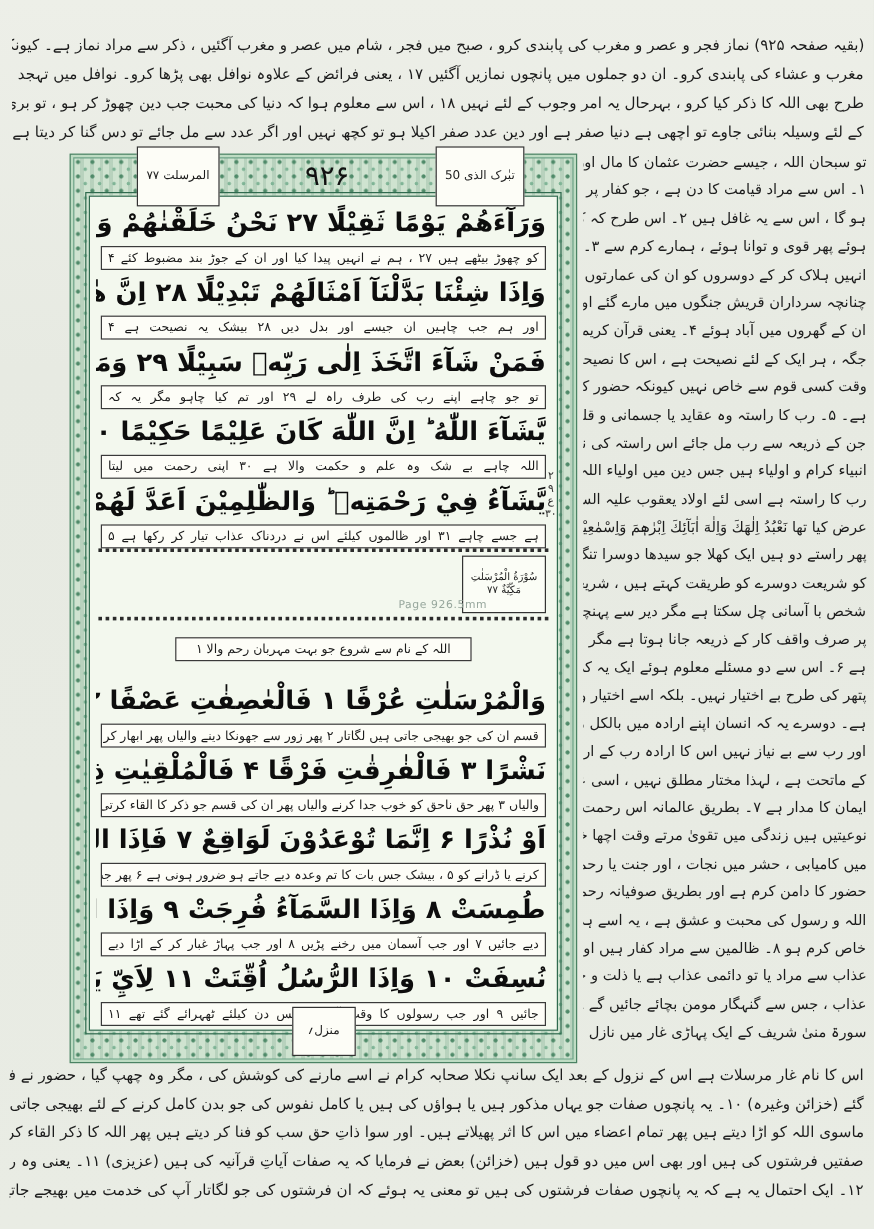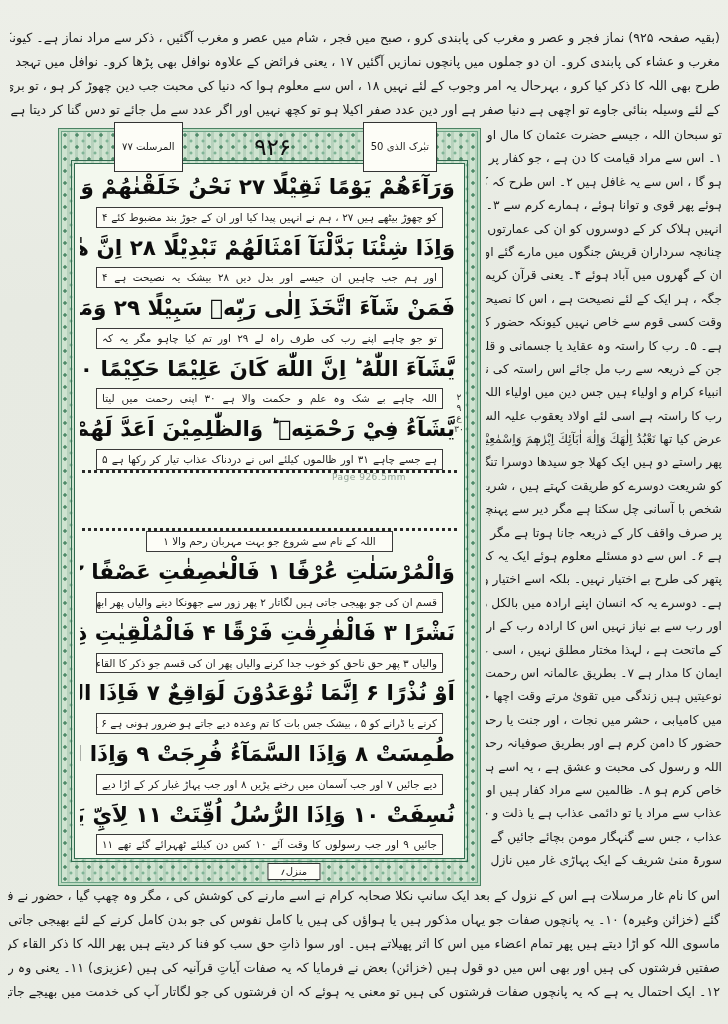--- a/index.html
+++ b/index.html
@@ -75,7 +75,7 @@
     background:#fdfdf7;border:1px solid #3a3a3a;
     font-size:10.4px;line-height:19px;height:19px;
     text-align:justify;text-align-last:justify;white-space:nowrap;
-    overflow:hidden;padding:0 5px;margin:0 16px;
+    overflow:hidden;padding:0 5px;margin:0 4px;
   }
   .row-urdu-narrow{width:62%;margin:0 auto;text-align:left;text-align-last:center;}
 

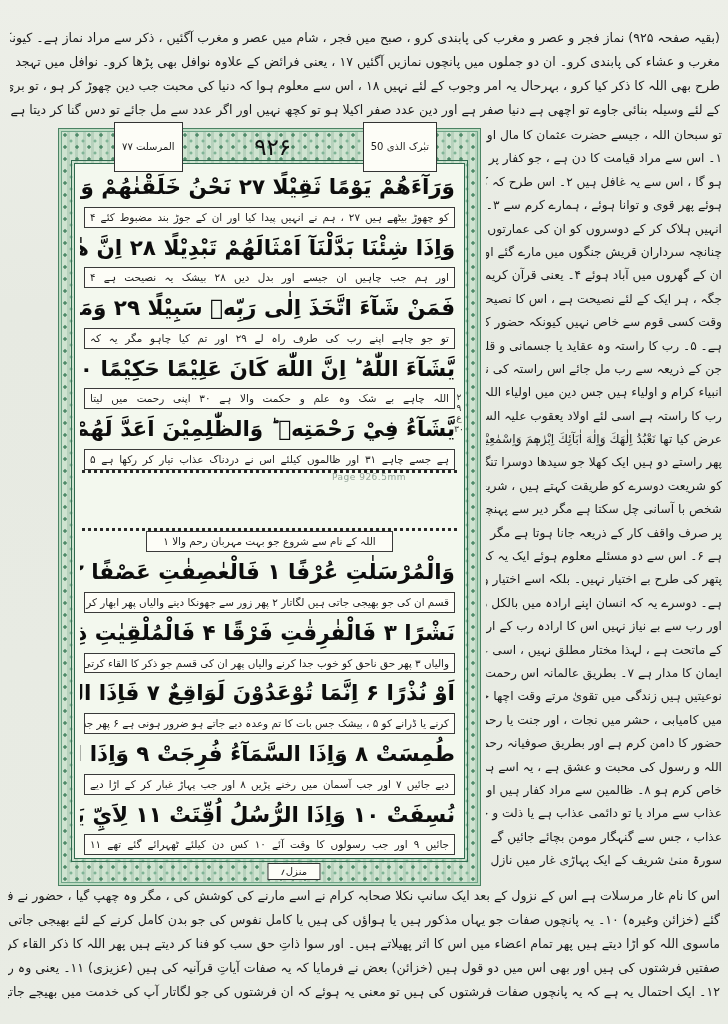--- a/index.html
+++ b/index.html
@@ -134,6 +134,7 @@
       <div class="frow row-arabic">وَرَآءَهُمْ يَوْمًا ثَقِيْلًا ۲۷ نَحْنُ خَلَقْنٰهُمْ وَشَدَدْنَآ اَسْرَهُمْ</div><div class="frow row-urdu">کو چھوڑ بیٹھے ہیں ۲۷ ، ہم نے انہیں پیدا کیا اور ان کے جوڑ بند مضبوط کئے ۴</div><div class="frow row-arabic">وَاِذَا شِئْنَا بَدَّلْنَآ اَمْثَالَهُمْ تَبْدِيْلًا ۲۸ اِنَّ هٰذِهٖ تَذْكِرَةٌ</div><div class="frow row-urdu">اور ہم جب چاہیں ان جیسے اور بدل دیں ۲۸ بیشک یہ نصیحت ہے ۴</div><div class="frow row-arabic">فَمَنْ شَآءَ اتَّخَذَ اِلٰى رَبِّهٖ سَبِيْلًا ۲۹ وَمَا تَشَآءُوْنَ اِلَّآ اَنْ</div><div class="frow row-urdu">تو جو چاہے اپنے رب کی طرف راہ لے ۲۹ اور تم کیا چاہو مگر یہ کہ</div><div class="frow row-arabic">يَّشَآءَ اللّٰهُ ؕ اِنَّ اللّٰهَ كَانَ عَلِيْمًا حَكِيْمًا ۳۰ يُّدْخِلُ مَنْ</div><div class="frow row-urdu">اللہ چاہے بے شک وہ علم و حکمت والا ہے ۳۰ اپنی رحمت میں لیتا</div><div class="frow row-arabic">يَّشَآءُ فِيْ رَحْمَتِهٖ ؕ وَالظّٰلِمِيْنَ اَعَدَّ لَهُمْ عَذَابًا اَلِيْمًا ۳۱</div><div class="frow row-urdu">ہے جسے چاہے ۳۱ اور ظالموں کیلئے اس نے دردناک عذاب تیار کر رکھا ہے ۵</div></div>
 
       <div class="bismillah-block">
+        <div class="bm-box bm-side">سُوْرَةُ الْمُرْسَلٰتِ مَکِّیَّةٌ ۷۷</div>
       </div>
 
       <div class="rows">

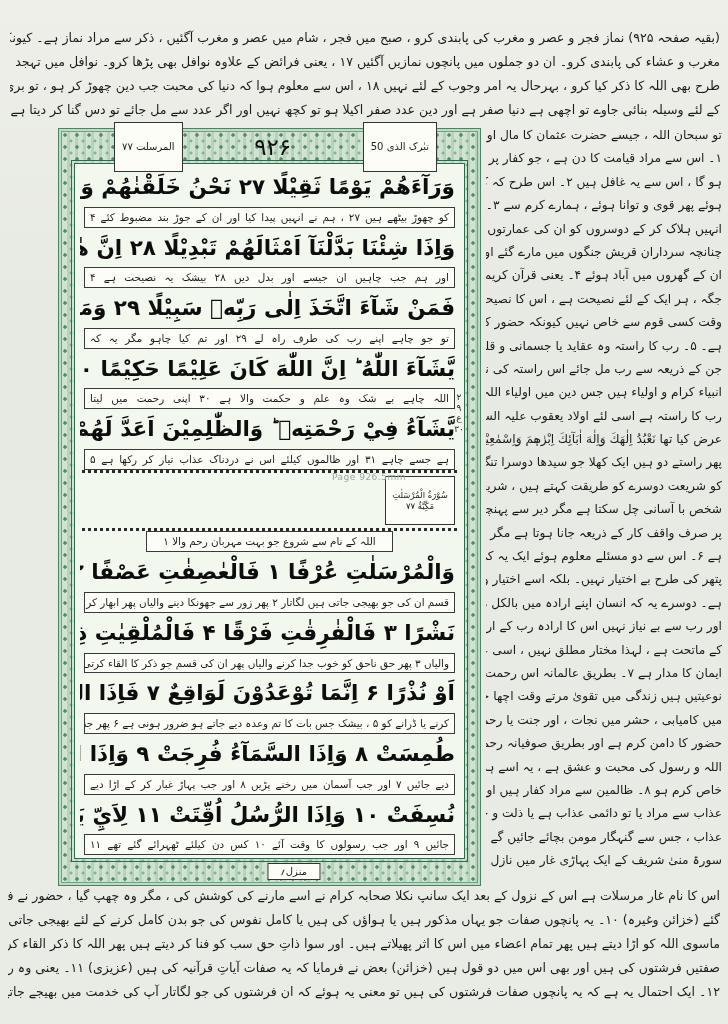--- a/index.html
+++ b/index.html
@@ -104,7 +104,7 @@
     white-space:pre-line;
   }
   .watermark{
-    position:absolute;left:332px;top:472px;
+    position:absolute;left:332px;top:500px;
     font-size:9px;color:#97a79d;direction:ltr;letter-spacing:.5px;
   }
 </style>

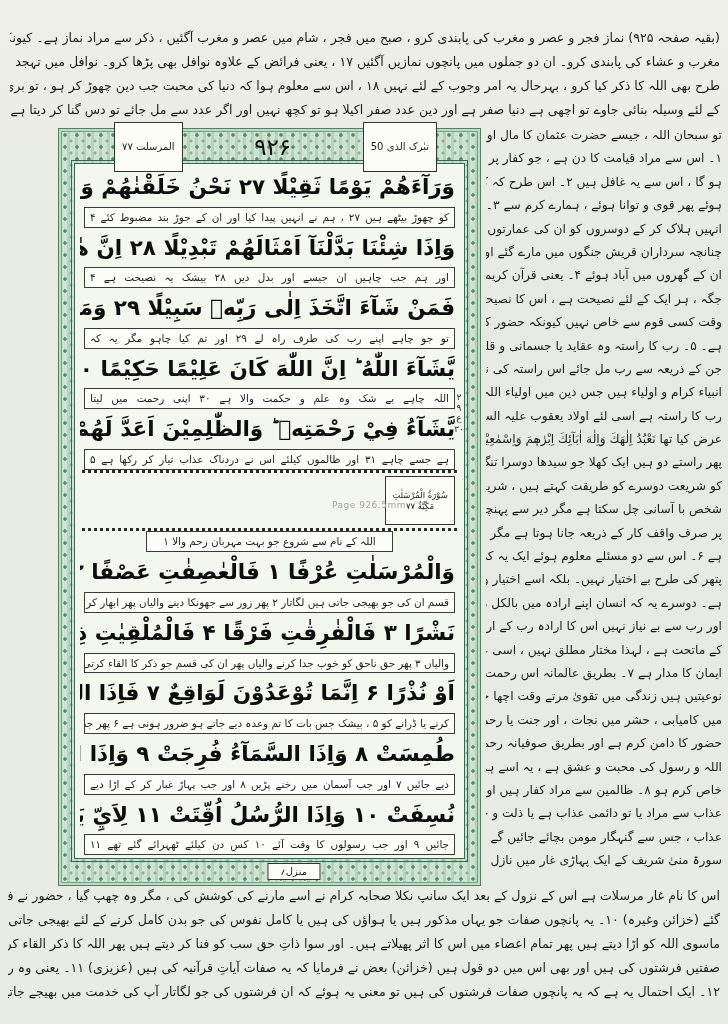--- a/index.html
+++ b/index.html
@@ -77,7 +77,7 @@
     text-align:justify;text-align-last:justify;white-space:nowrap;
     overflow:hidden;padding:0 5px;margin:0 4px;
   }
-  .row-urdu-narrow{width:62%;margin:0 auto;text-align:left;text-align-last:center;}
+  .row-urdu-narrow{width:62%;margin:14px auto;text-align:left;text-align-last:center;}
 
   .bismillah-block{
     border-top:3px dotted #2b2b2b;border-bottom:3px dotted #2b2b2b;

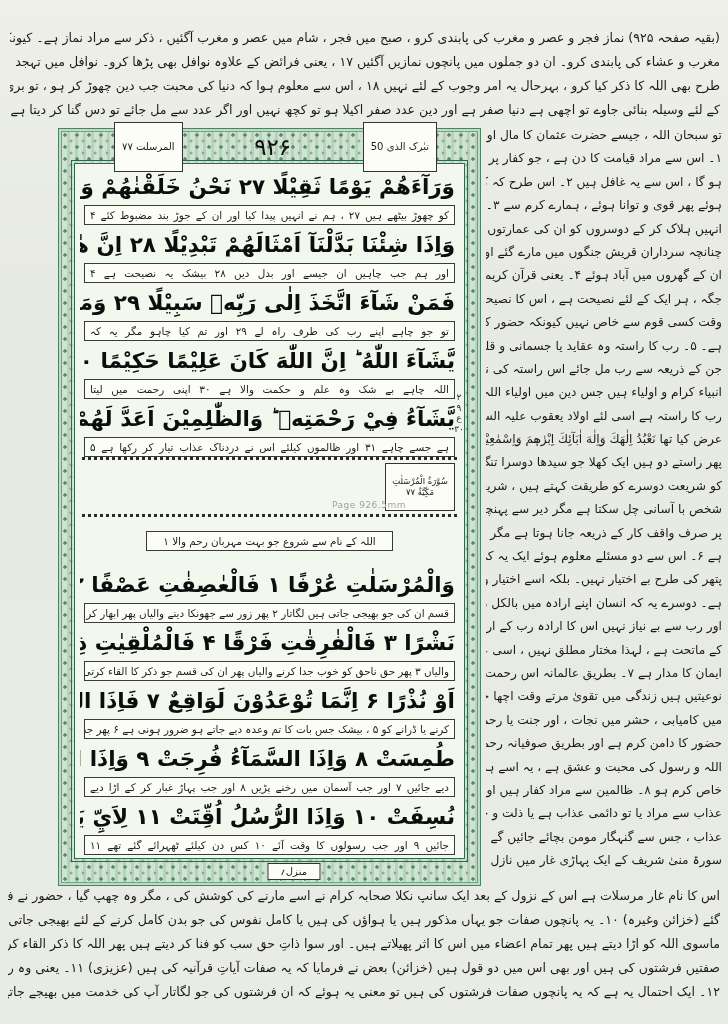--- a/index.html
+++ b/index.html
@@ -94,7 +94,7 @@
   .manzil{
     position:absolute;bottom:5px;left:50%;transform:translateX(-50%);
     background:#fdfdf7;border:1px solid #333;font-size:10px;line-height:15px;
-    padding:0 12px;white-space:nowrap;z-index:2;margin-left:24px;
+    padding:12px 12px;white-space:nowrap;z-index:2;
   }
 
   

